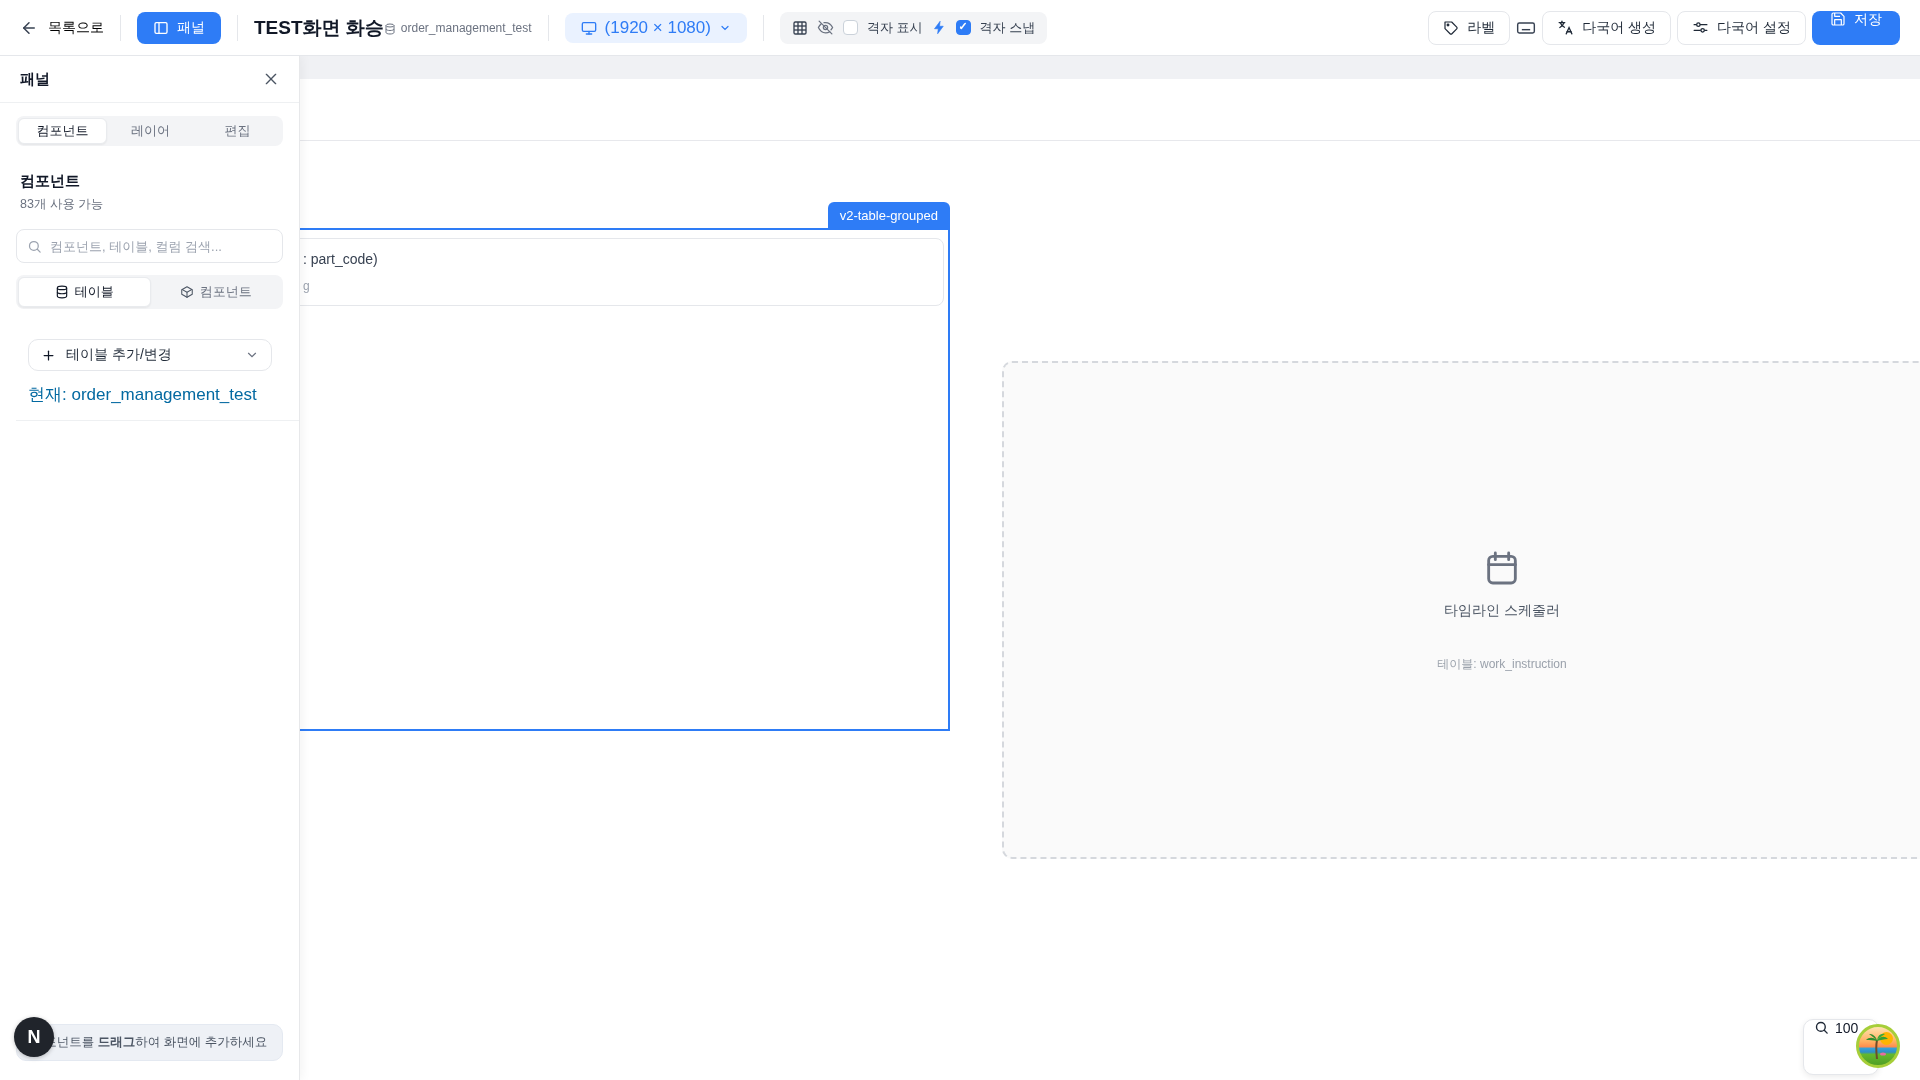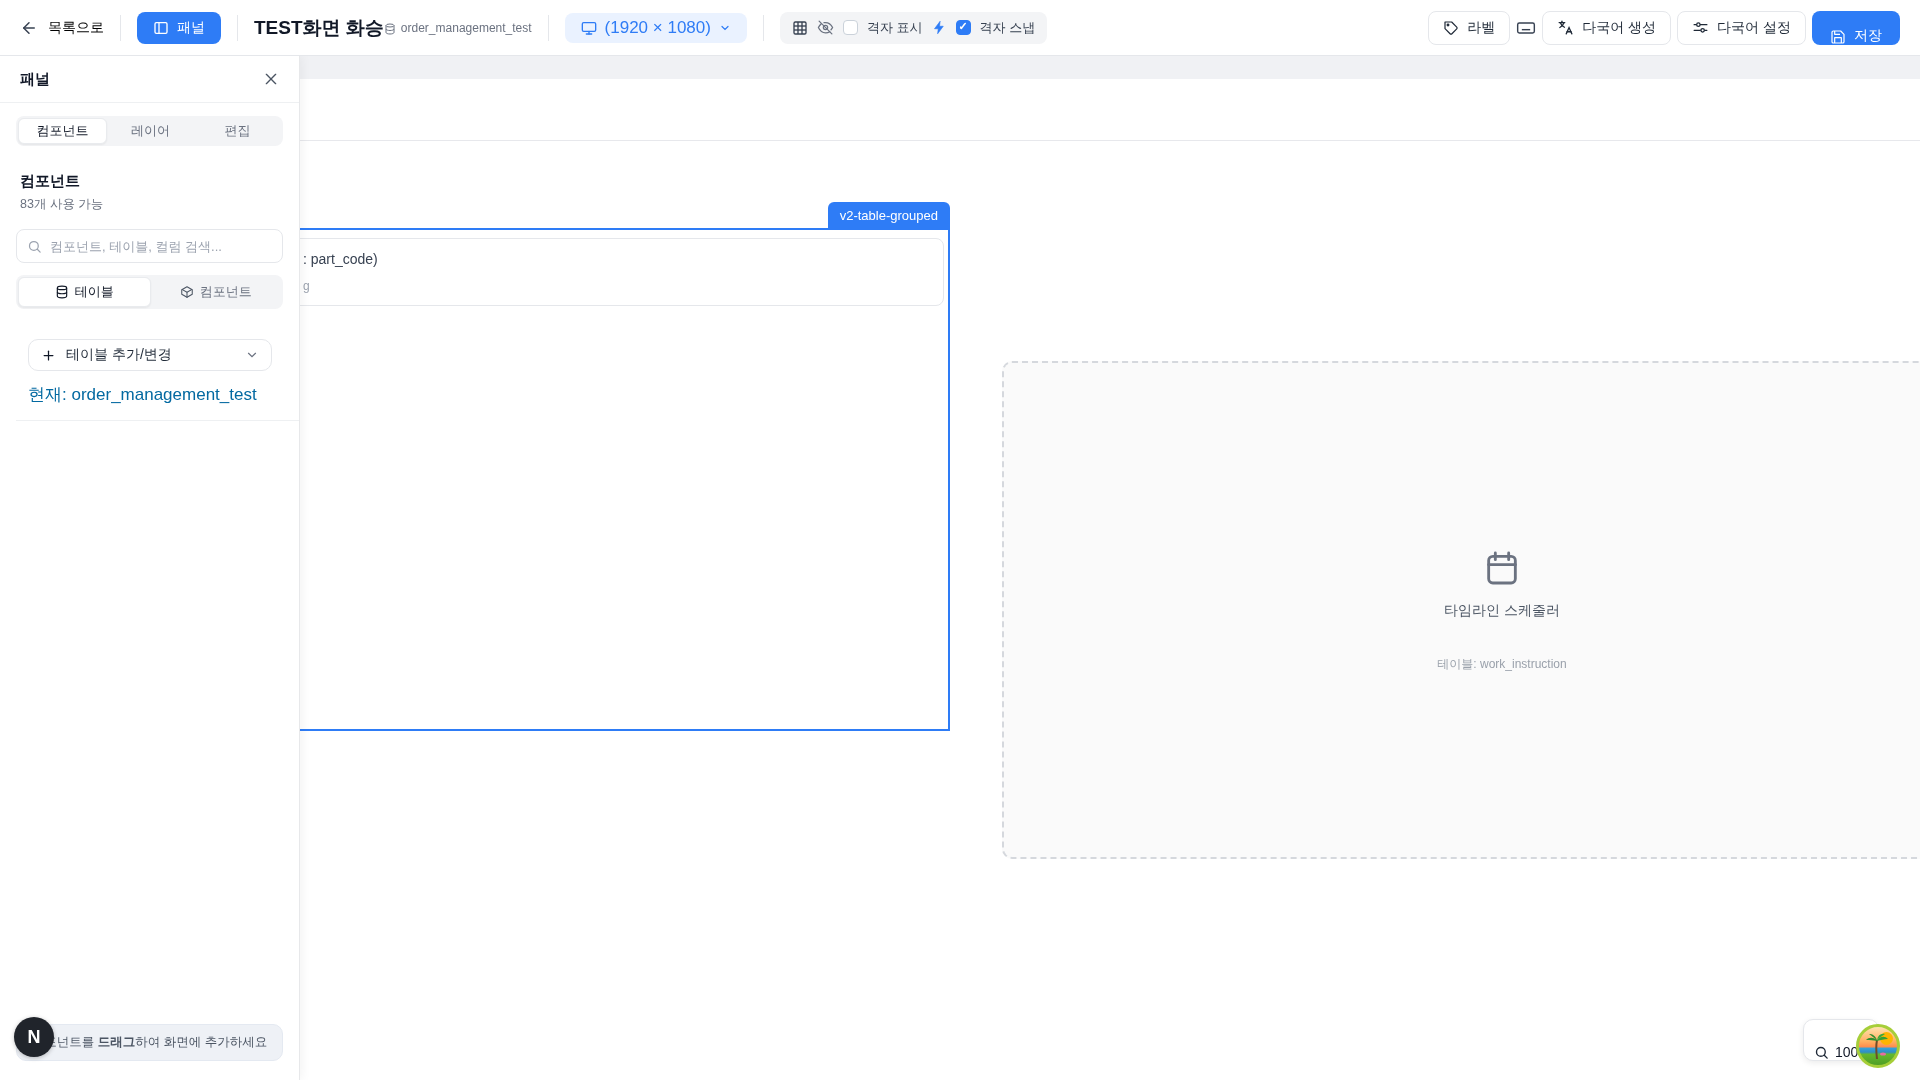--- a/index.html
+++ b/index.html
@@ -28,7 +28,7 @@
   .ghost-btn { display:flex; align-items:center; gap:8px; background:#fff; border:1px solid #e5e7eb;
     height:34px; padding:0 14px; border-radius:8px; font-size:14px; color:#1f2937; cursor:pointer; }
   .icon-only-btn { background:none; border:none; display:flex; align-items:center; cursor:pointer; color:#374151; }
-  .save-btn { display:flex; align-items:flex-end; gap:8px; background:#2e7cf6; color:#fff; border:none;
+  .save-btn { display:flex; align-items:flex-start; gap:8px; background:#2e7cf6; color:#fff; border:none;
     height:34px; padding:0 18px; border-radius:8px; font-size:14px; cursor:pointer; }
   .icon { display:inline-flex; align-items:center; justify-content:center; }
 

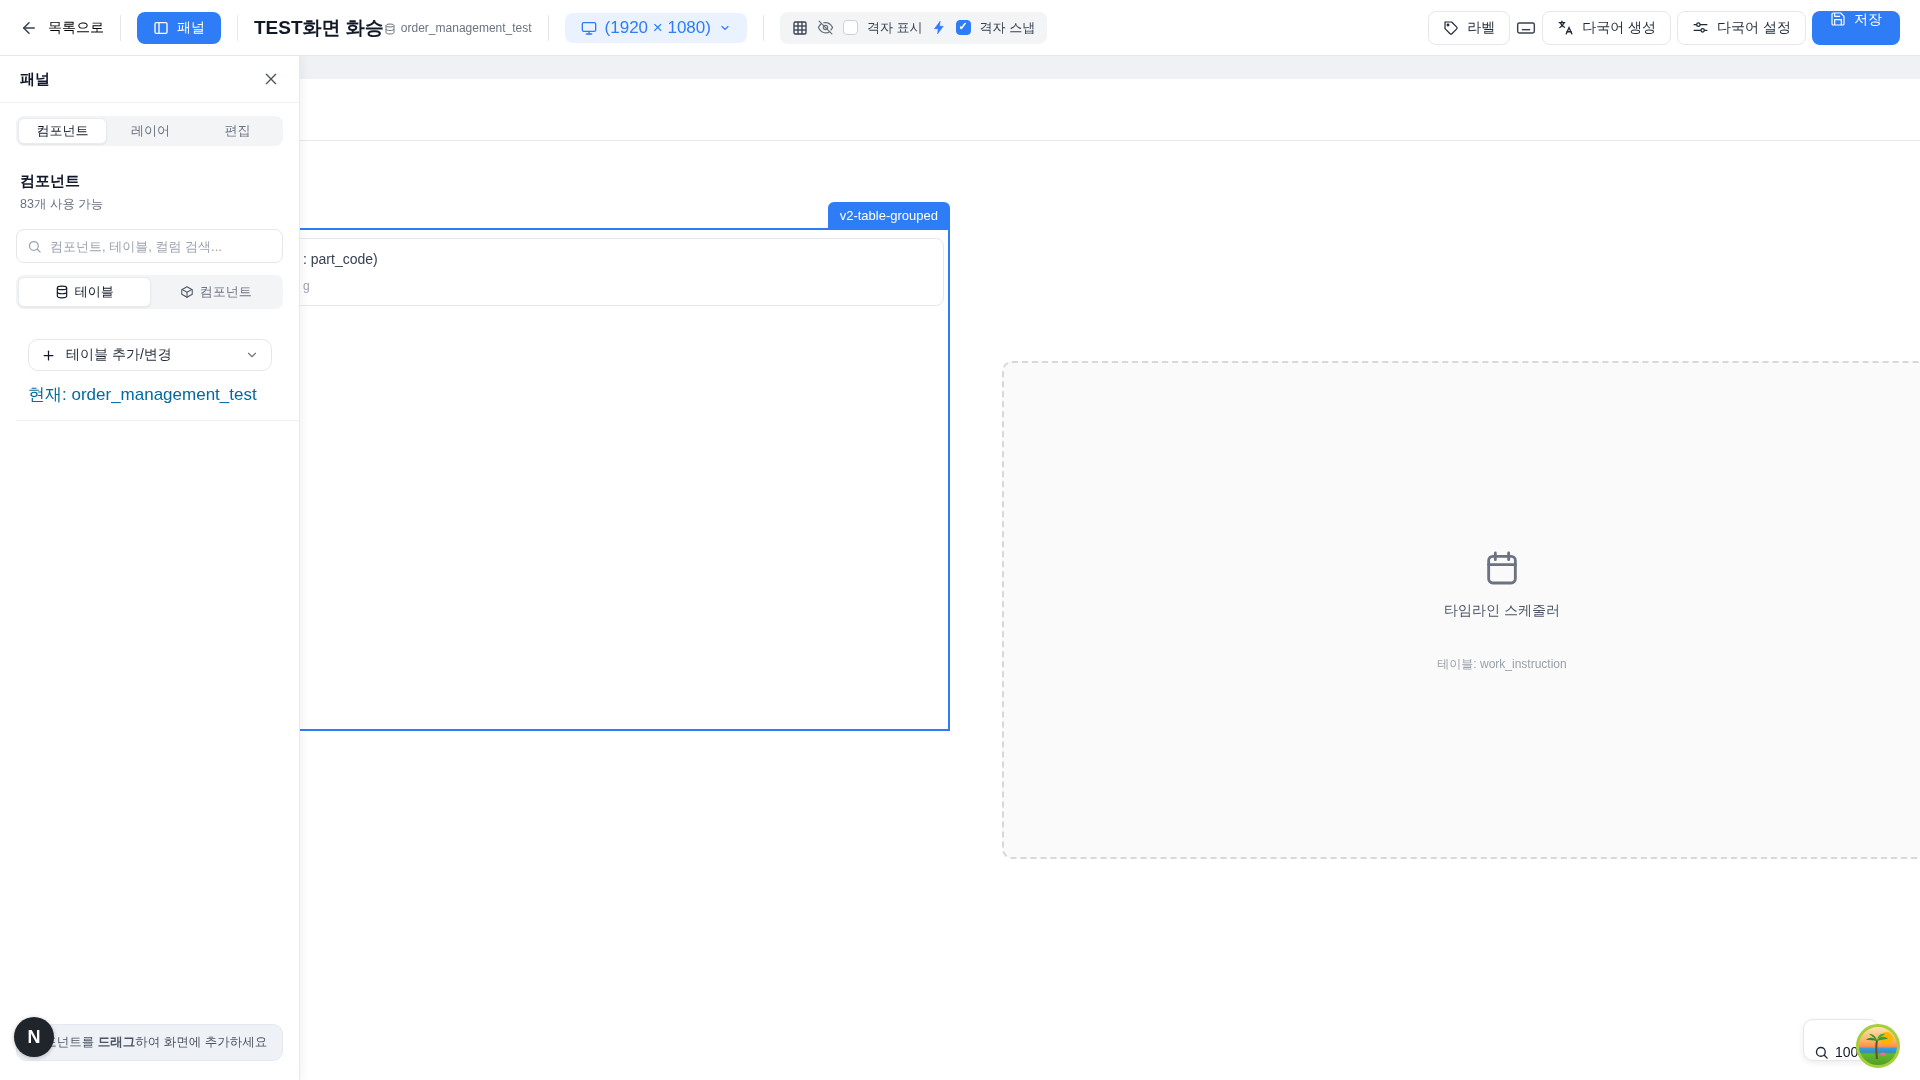--- a/index.html
+++ b/index.html
@@ -85,9 +85,9 @@
     font-size:18px; font-weight:bold; z-index:45; box-shadow:0 1px 4px rgba(0,0,0,.25); }
 
   
-  .zoom-pill { position:absolute; left:1803px; top:1019px; width:76px; height:42px; background:#fff;
+  .zoom-pill { position:absolute; left:1803px; top:1019px; width:76px; height:56px; background:#fff;
     border:1px solid #e5e7eb; border-radius:10px; box-shadow:0 2px 6px rgba(0,0,0,.08);
-    display:flex; align-items:flex-end; gap:6px; padding:0 10px; z-index:60; font-size:14px; color:#111827; }
+    display:flex; align-items:flex-start; gap:6px; padding:0 10px; z-index:60; font-size:14px; color:#111827; }
   .island { position:absolute; left:1856px; top:1024px; width:44px; height:44px; border-radius:50%;
     border:3px solid #a6ce39; z-index:61; overflow:hidden;
     background:linear-gradient(180deg,#ffe2b0 0%,#ffb061 38%,#ff8d4e 52%,#38a0d8 56%,#2f8fc4 66%,#63b82e 72%,#4f9e26 100%); }

